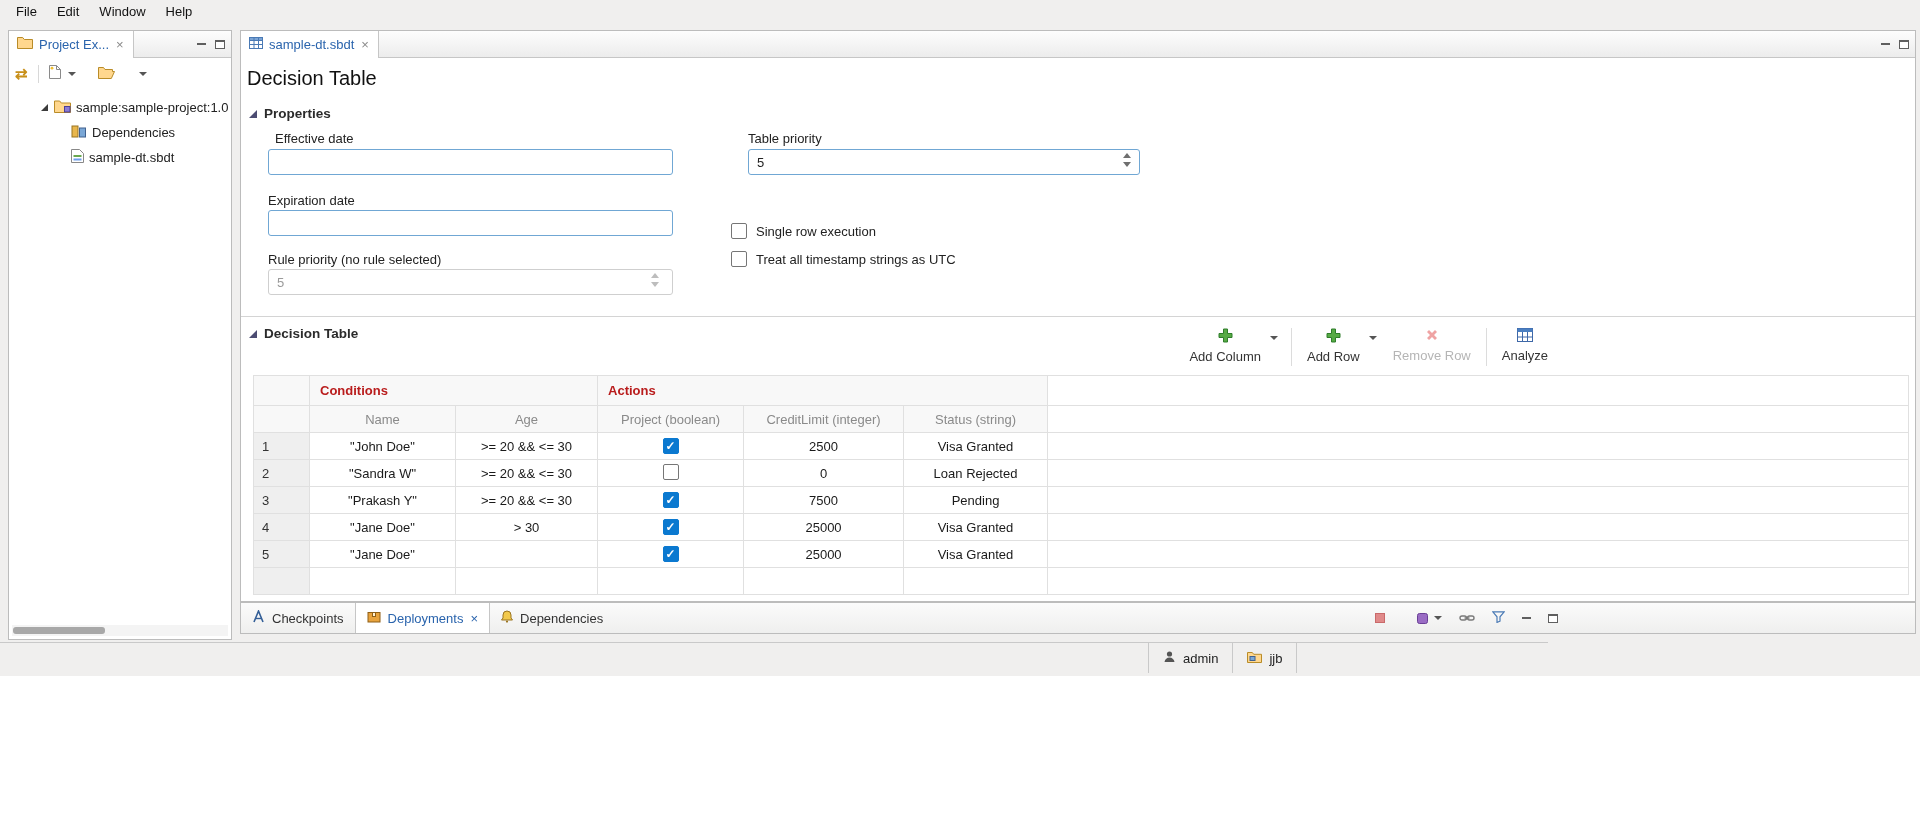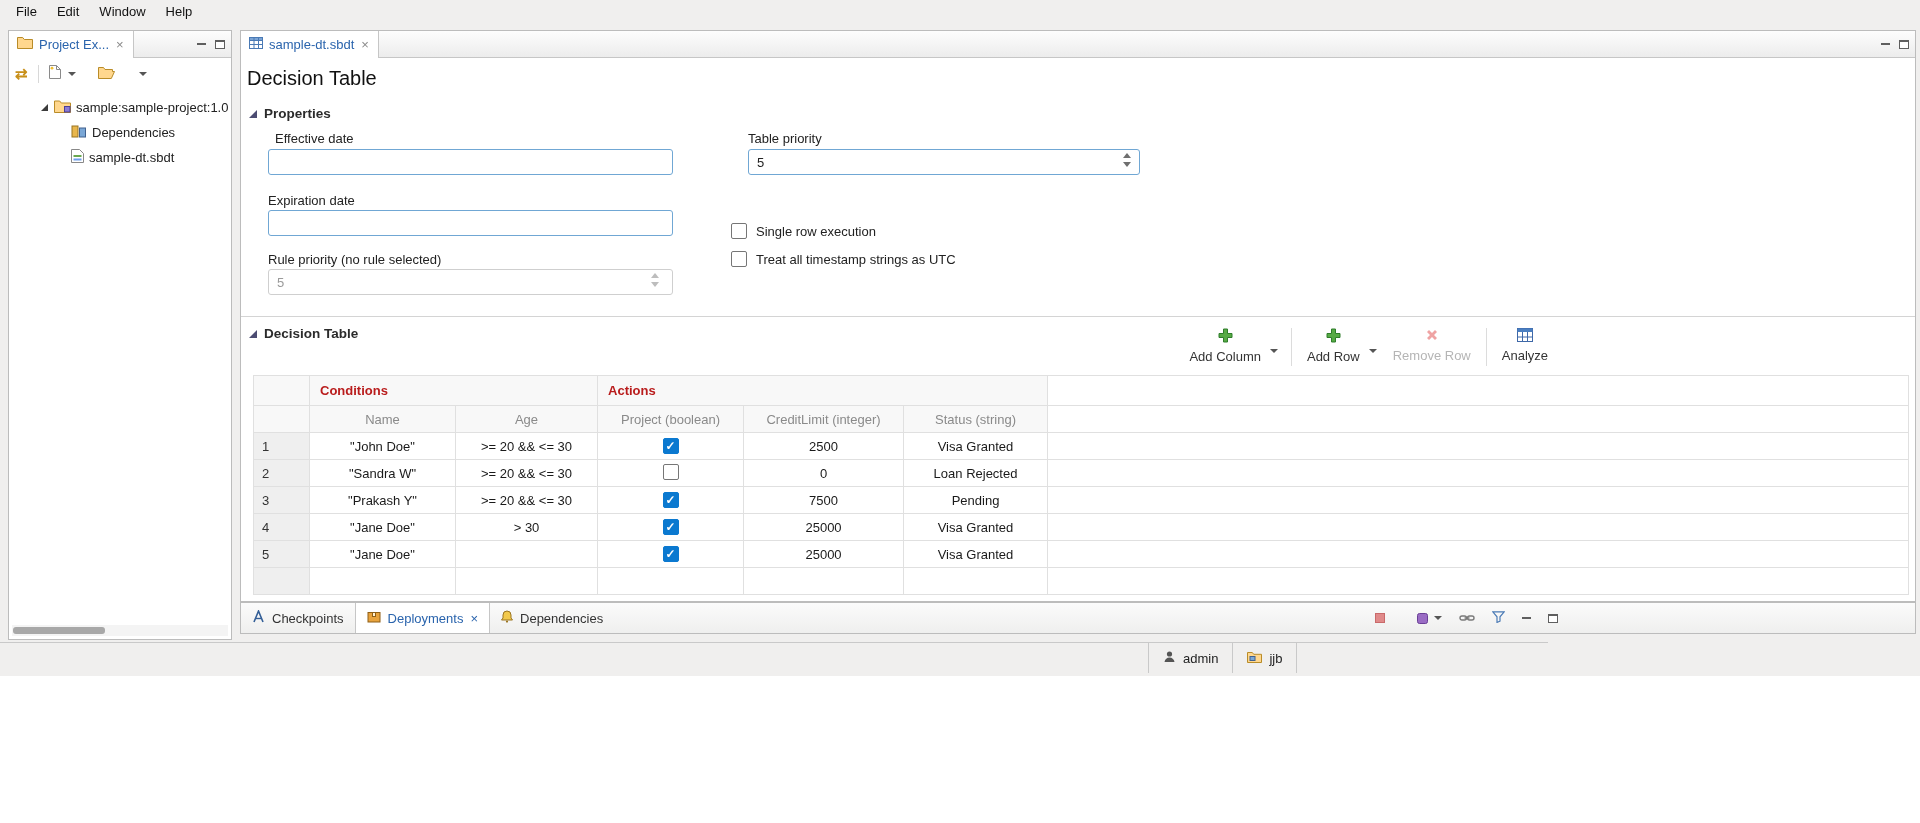--- a/index.html
+++ b/index.html
@@ -63,7 +63,7 @@
   .dt-head{position:relative;height:48px;}
   .dt-sec .sec-head{margin-top:4px;}
   .dt-toolbar{position:absolute;top:0;right:358px;display:flex;align-items:flex-start;}
-  .tb-item{display:flex;align-items:center;margin:0 7px;}
+  .tb-item{display:flex;align-items:flex-start;margin:0 7px;}
   .tb-btn{display:flex;flex-direction:column;align-items:center;gap:3px;padding:2px 2px;}
   .tb-lbl{color:#333;}
   .tb-item .caret{margin-left:7px;margin-top:10px;}

